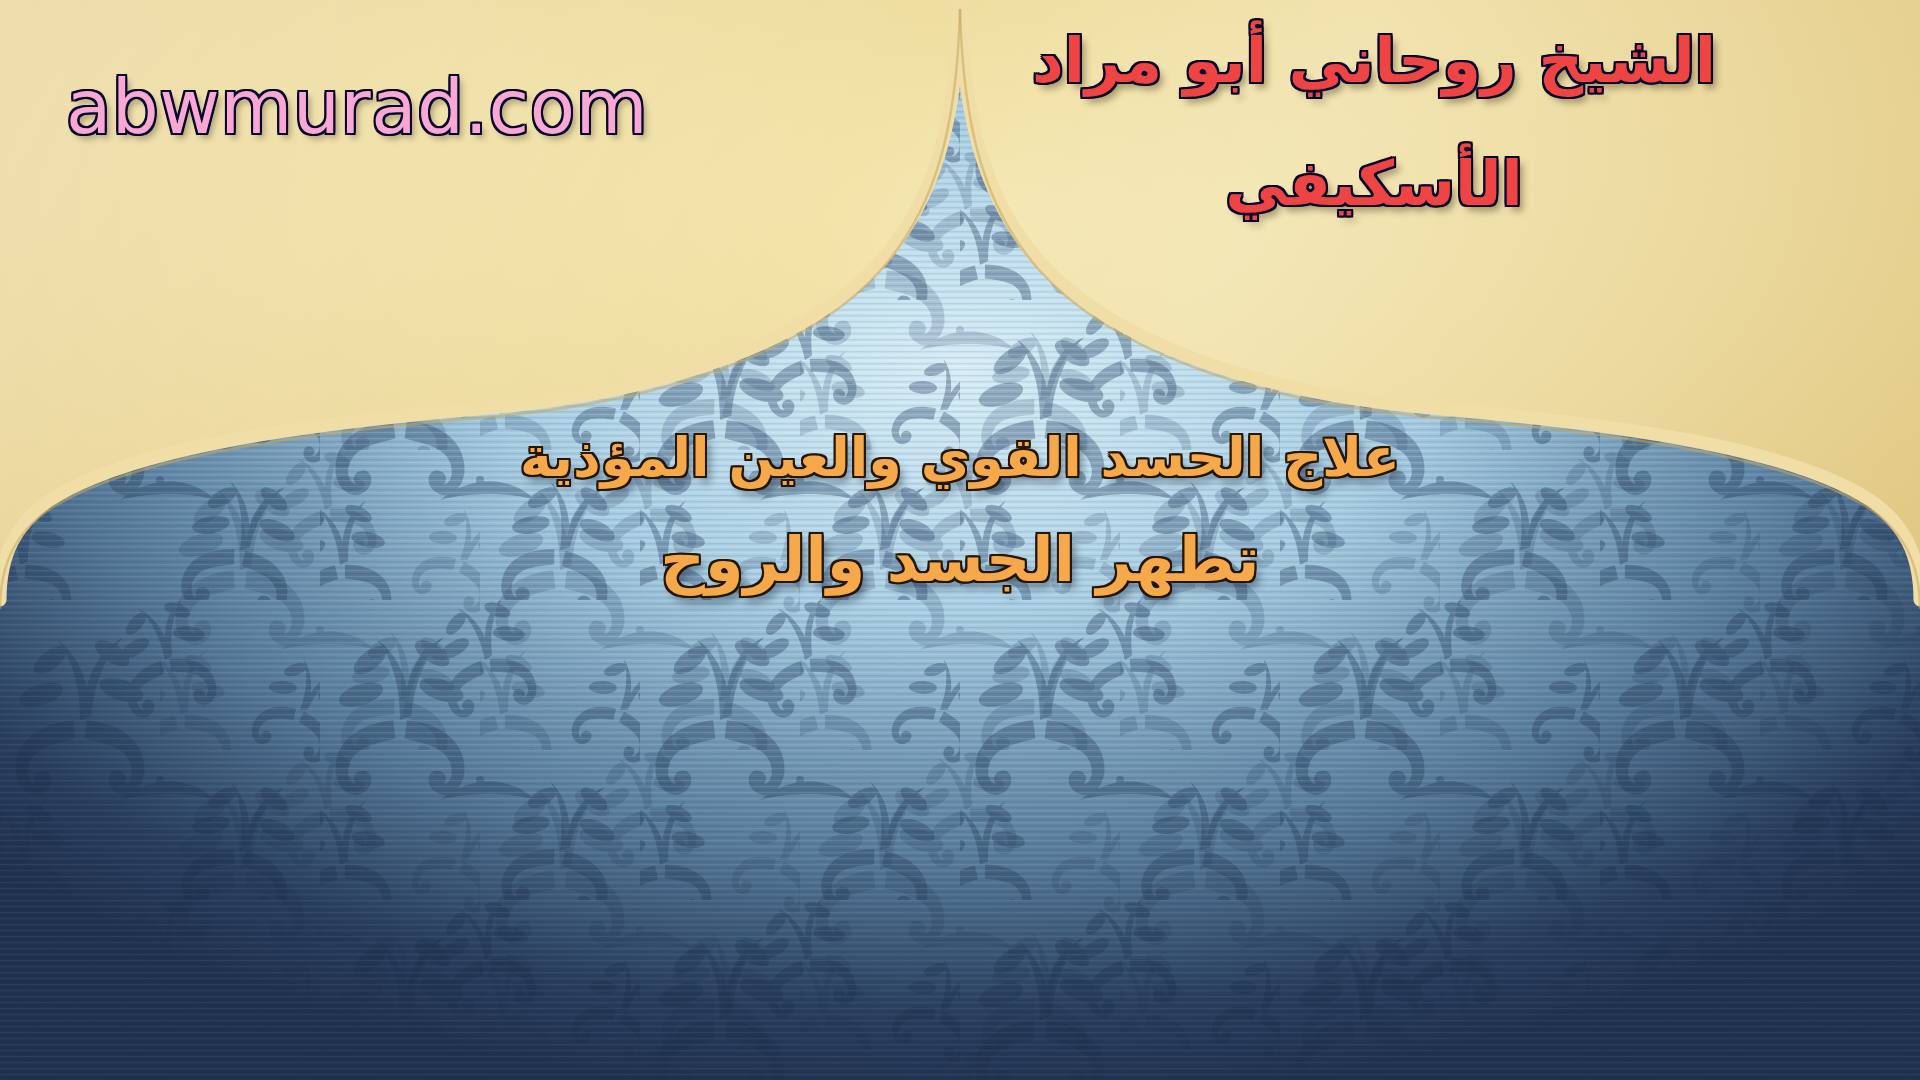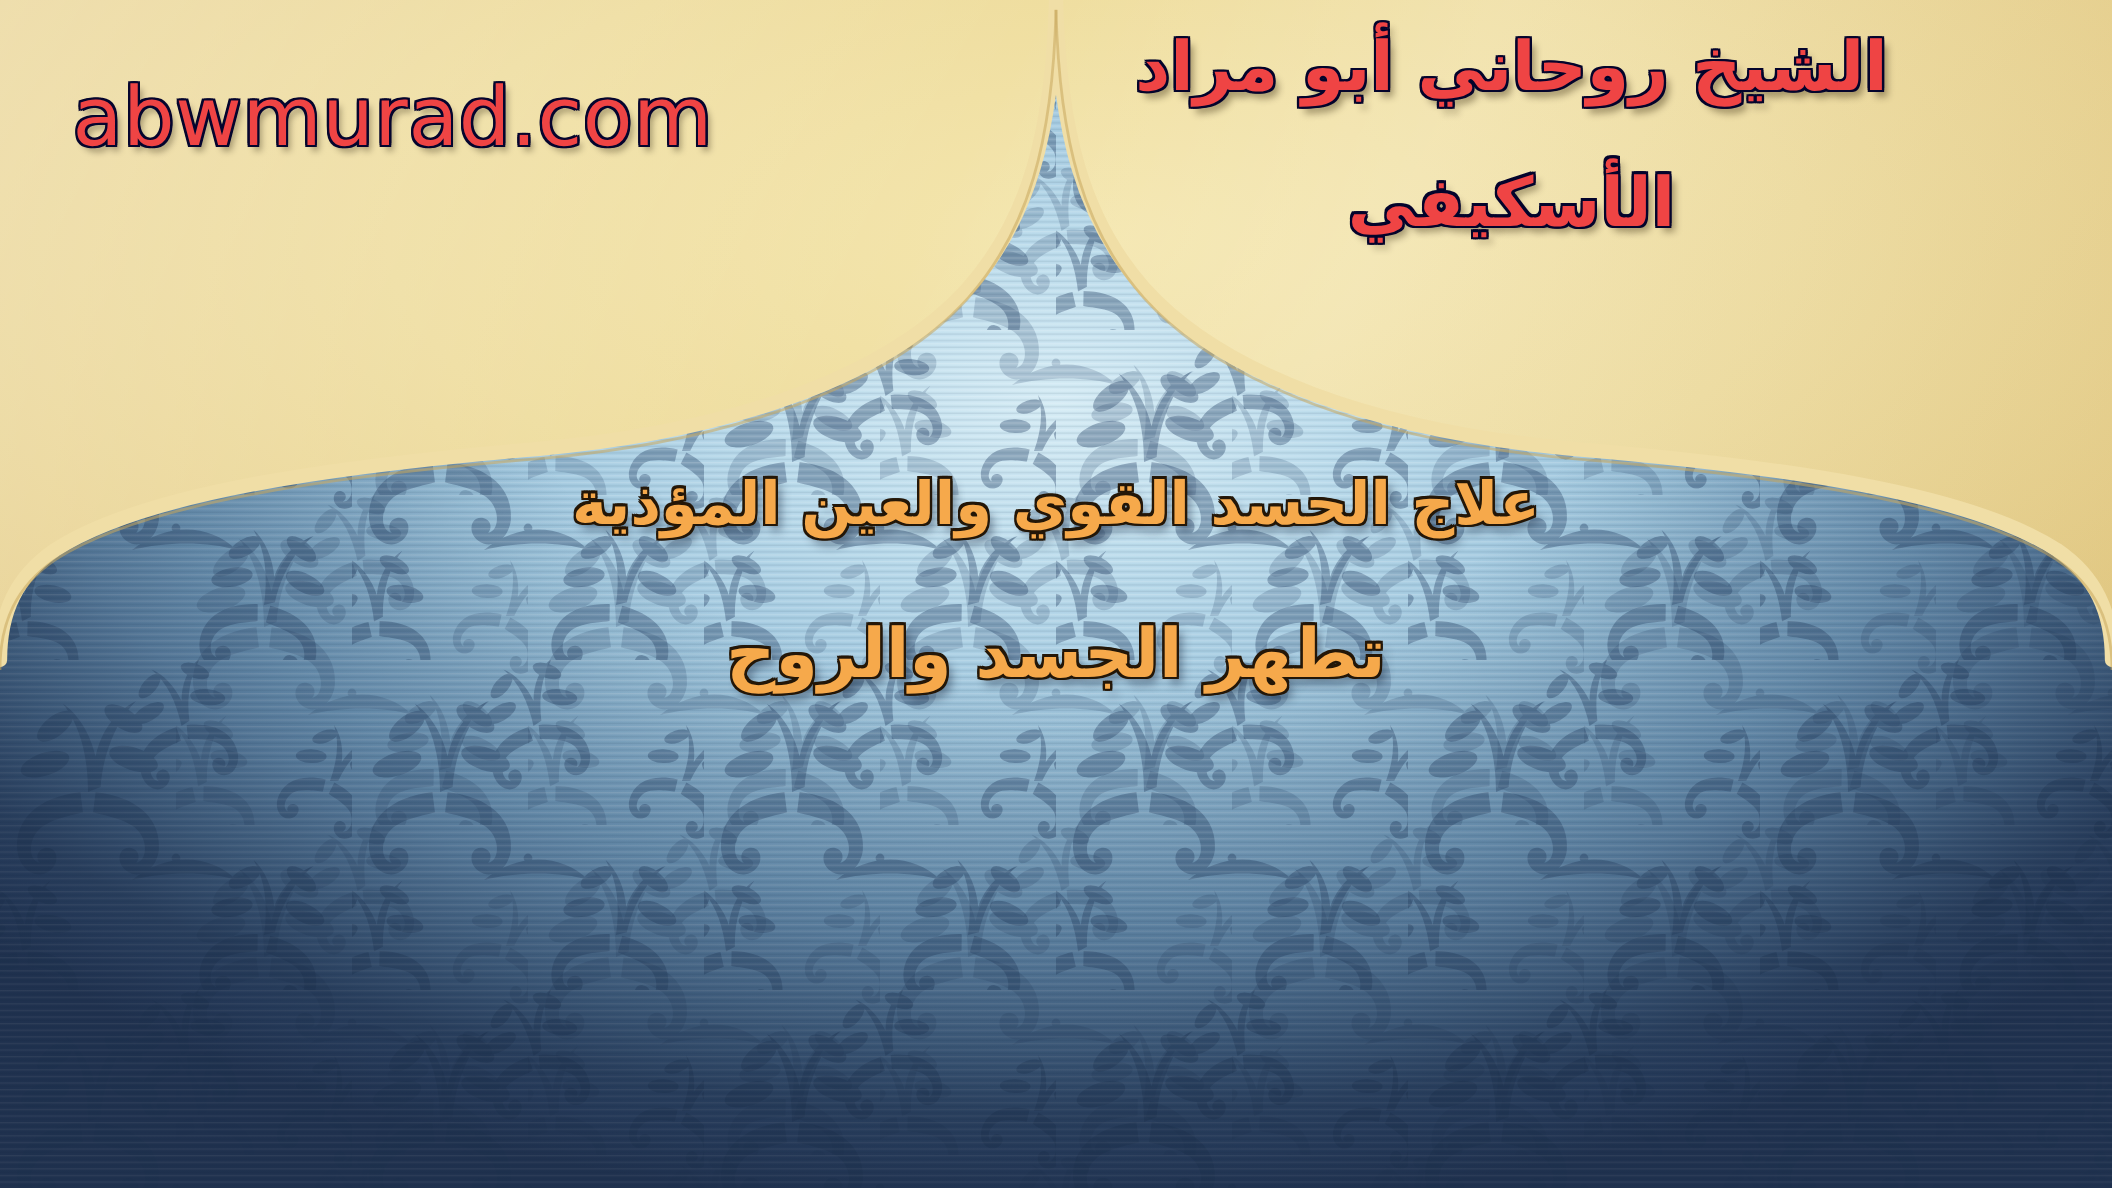--- a/index.html
+++ b/index.html
@@ -33,7 +33,7 @@
   .domain{
     position:absolute;left:66px;top:64px;
     font-size:74px;font-weight:400;letter-spacing:.5px;
-    color:#ef4444;
+    color:#f9a8d4;
     text-shadow:
        2px 0 0 #05052e, -2px 0 0 #05052e, 0 2px 0 #05052e, 0 -2px 0 #05052e,
        2px 2px 0 #05052e, -2px 2px 0 #05052e, 2px -2px 0 #05052e, -2px -2px 0 #05052e,

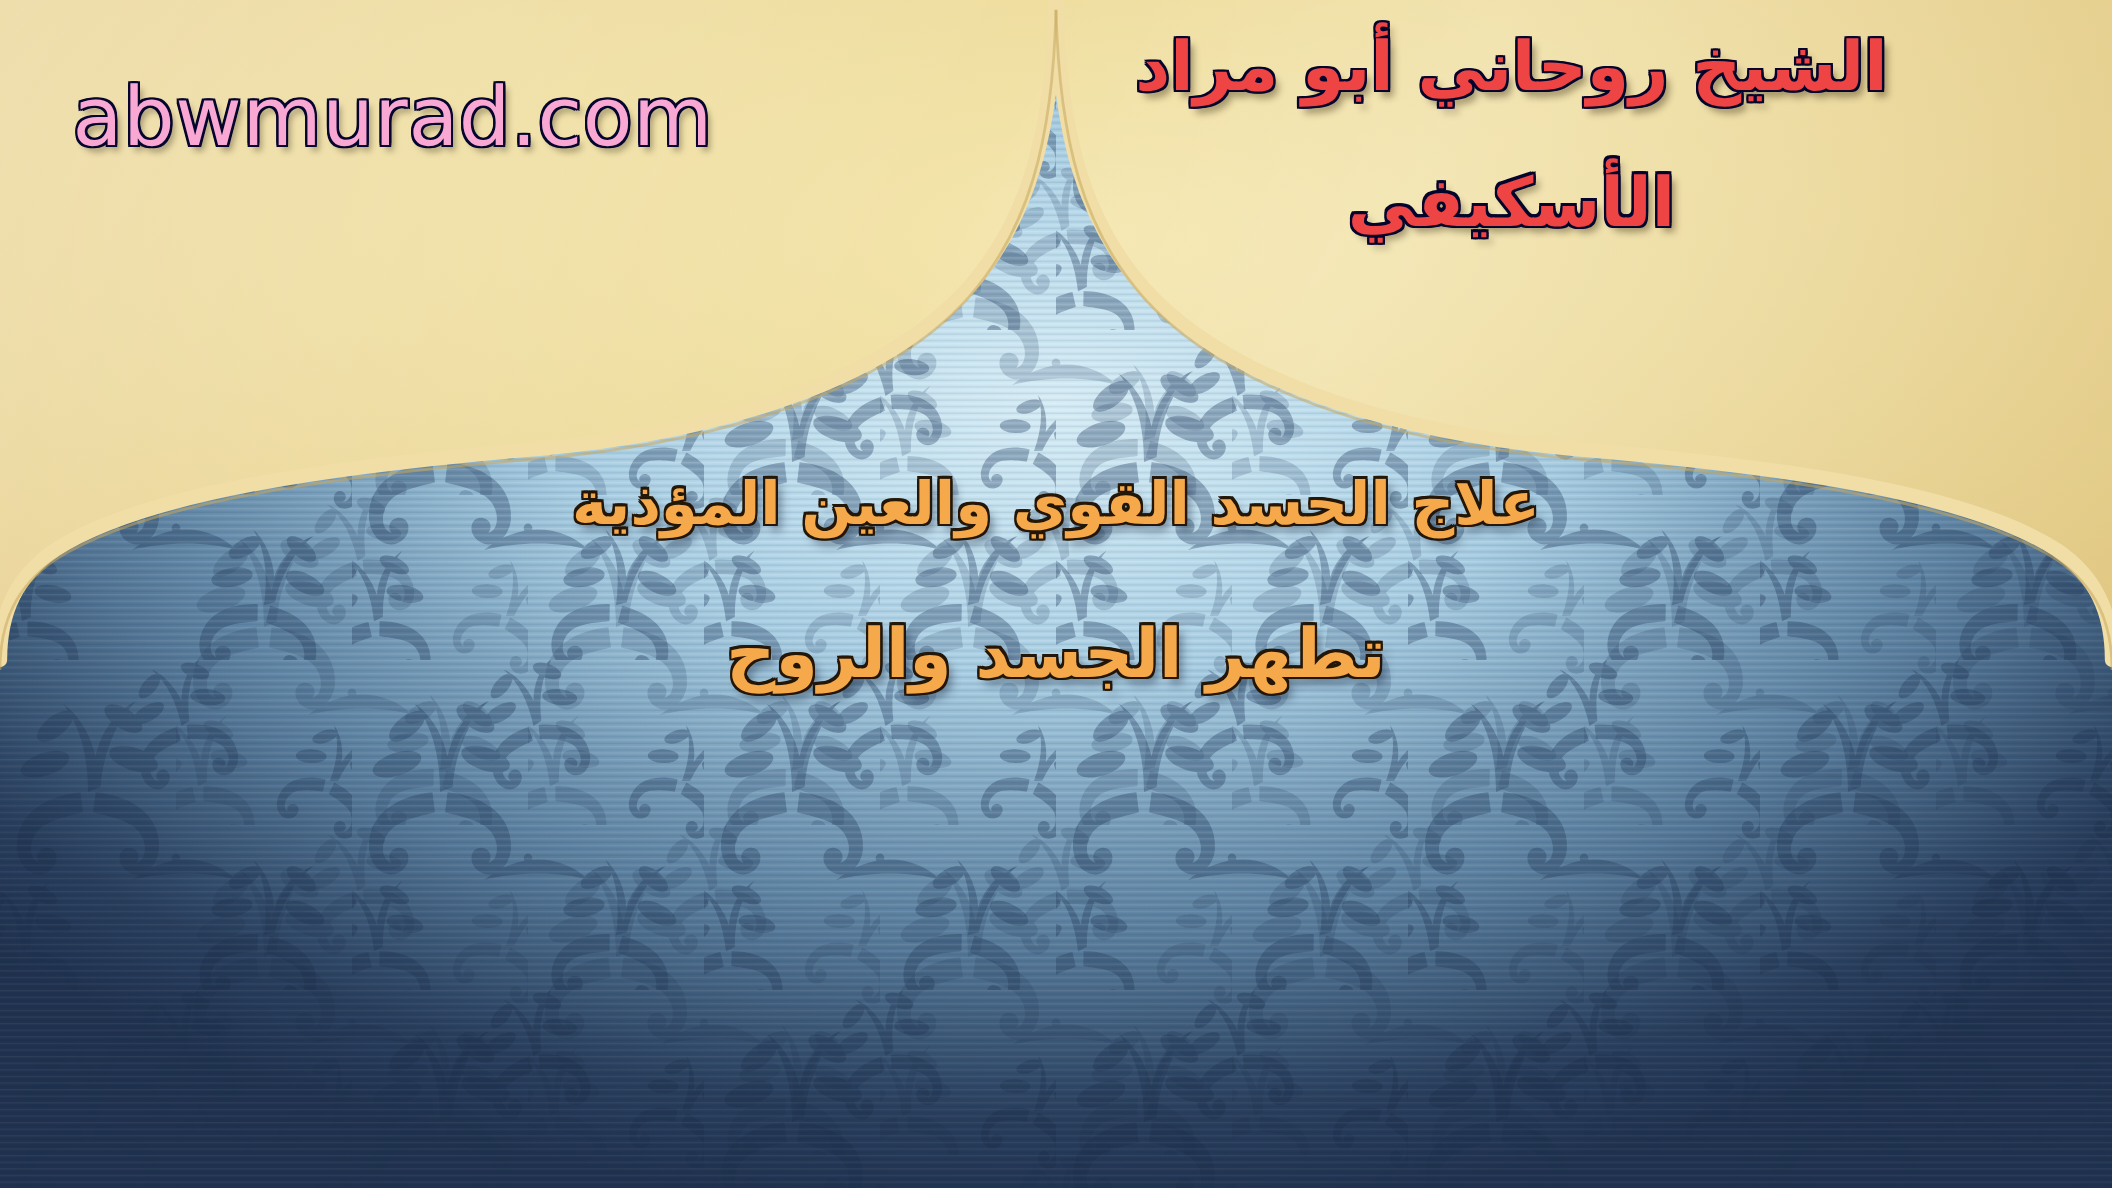--- a/index.html
+++ b/index.html
@@ -64,7 +64,7 @@
        5px 7px 9px rgba(20,35,60,.45);
   }
   .headline .h1{display:block;font-size:54px;line-height:1.0;letter-spacing:1px;margin-top:33px;}
-  .headline .h2{display:block;font-size:62px;line-height:1.0;margin-top:78px;letter-spacing:1px;}
+  .headline .h2{display:block;font-size:62px;line-height:1.0;margin-top:44px;letter-spacing:1px;}
 </style>
 </head>
 <body>

